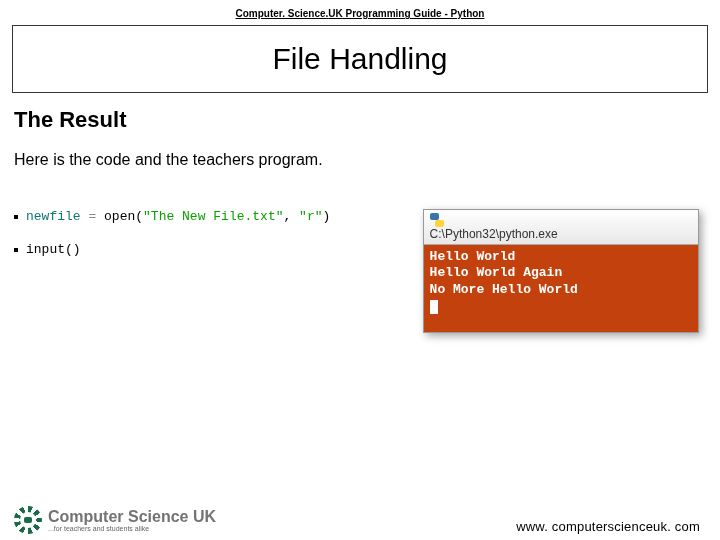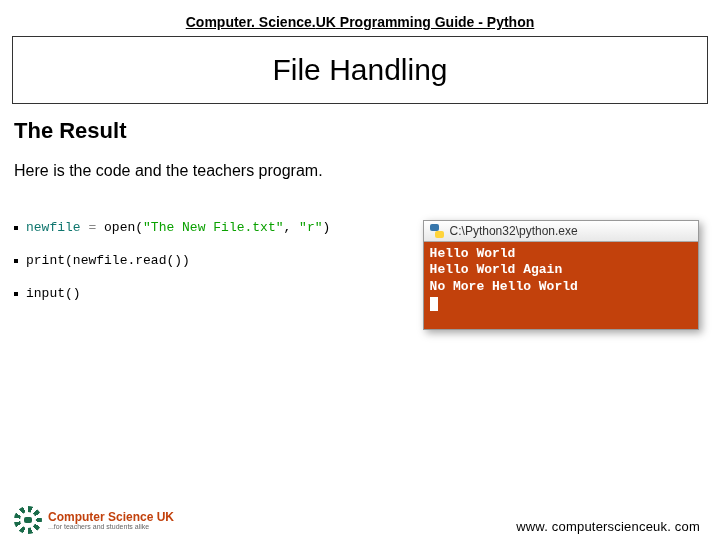--- a/index.html
+++ b/index.html
@@ -13,8 +13,8 @@
   }
   .header-strip {
     text-align: center;
-    padding-top: 14px;
-    font-size: 14px;
+    padding-top: 8px;
+    font-size: 10px;
     font-weight: bold;
   }
   .header-strip .und { text-decoration: underline; }

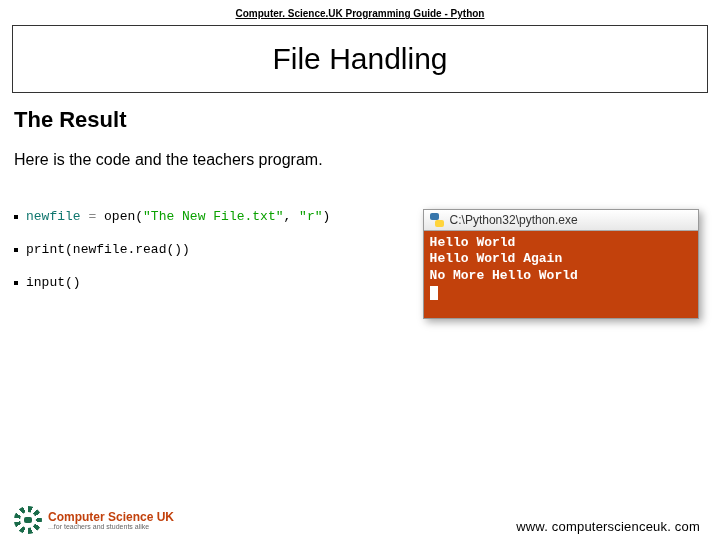--- a/index.html
+++ b/index.html
@@ -71,11 +71,11 @@
   .console-title {
     background: linear-gradient(#fff, #e8e8e8);
     display: flex;
-    gap: 6px;
     padding: 3px 6px;
     font-size: 12px;
     color: #333;
     border-bottom: 1px solid #aaa;
+    flex-direction: column;
   }
   .py-icon {
     width: 14px; height: 14px;

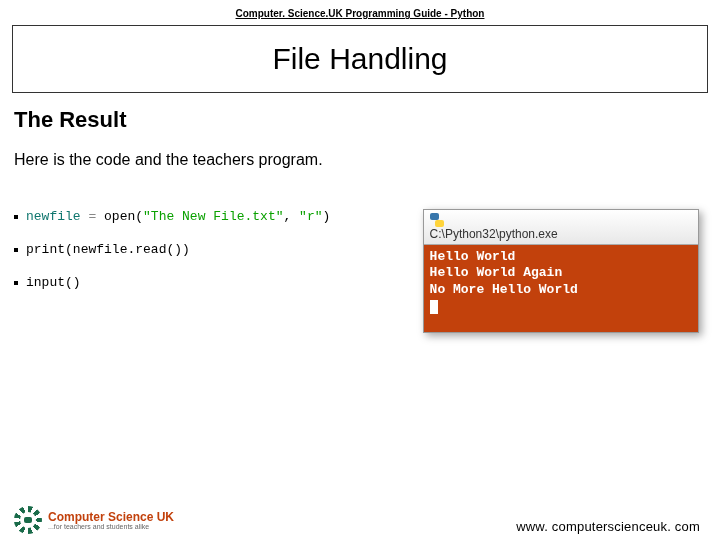--- a/index.html
+++ b/index.html
@@ -173,12 +173,6 @@
     <div class="code-line">
       <span class="bullet"></span>
       <span>
-        <span class="kw-fn">print</span><span class="kw-plain">(</span><span class="kw-plain">newfile.</span><span class="kw-fn">read</span><span class="kw-plain">(</span><span class="kw-plain">)</span><span class="kw-plain">)</span>
-      </span>
-    </div>
-    <div class="code-line">
-      <span class="bullet"></span>
-      <span>
         <span class="kw-fn">input</span><span class="kw-plain">(</span><span class="kw-plain">)</span>
       </span>
     </div>

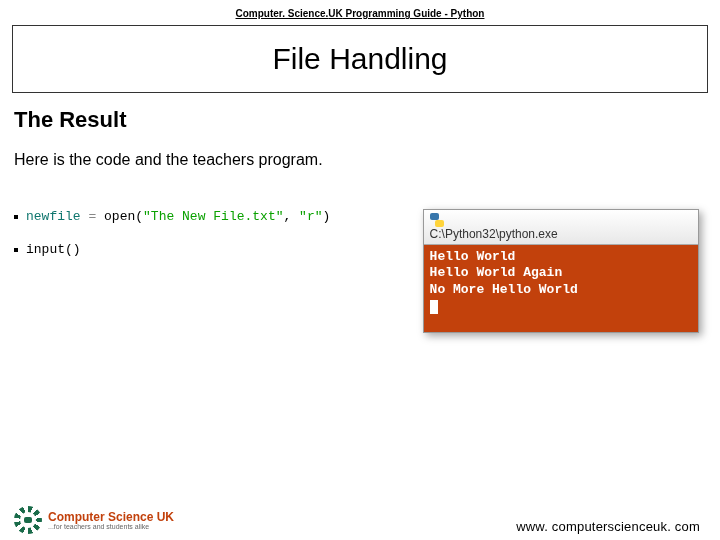--- a/index.html
+++ b/index.html
@@ -144,7 +144,7 @@
     z-index: 1;
   }
   .logo-text { line-height: 1; }
-  .logo-name { font-size: 12px; color: #c2410c; font-weight: bold; }
+  .logo-name { font-size: 16px; color: #737373; font-weight: bold; }
   .logo-tag  { font-size: 7px; color: #666; }
   .site-url { font-size: 13px; letter-spacing: .2px; margin-left: 36px; }
 </style>

